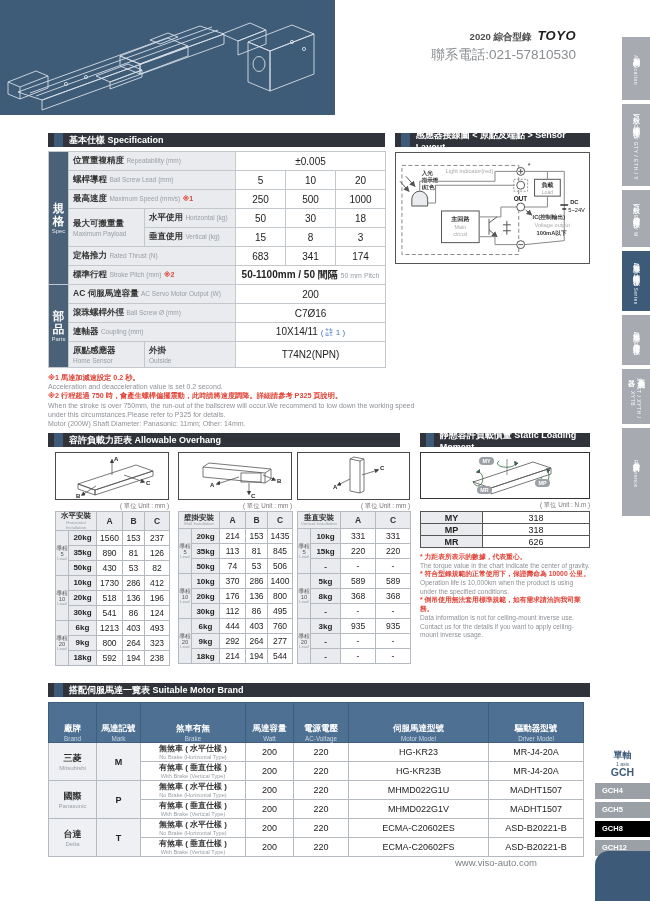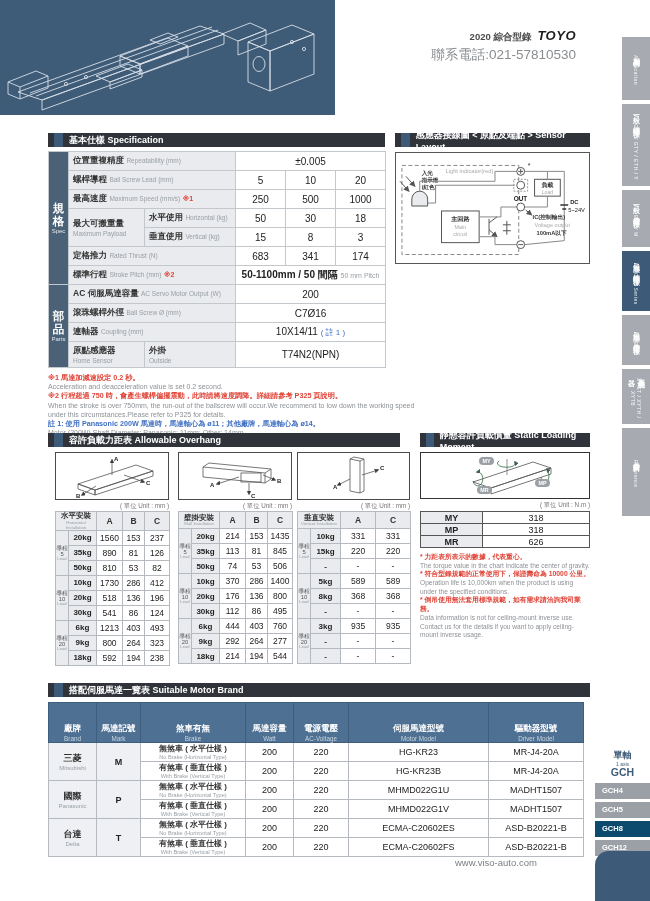--- a/index.html
+++ b/index.html
@@ -264,7 +264,6 @@
       <div class="gray">Acceleration and deacceleration value is set 0.2 second.</div>
       <div class="red">※2 行程超過 750 時，會產生螺桿偏擺震動，此時請將速度調降。詳細請參考 P325 頁說明。</div>
       <div class="gray">When the stroke is over 750mm, the run-out of the ballscrew will occur.We recommend to low down the working speed under this circumstances.Please refer to P325 for details.</div>
-      <div class="blue">註 1: 使用 Panasonic 200W 馬達時，馬達軸心為 ø11；其他廠牌，馬達軸心為 ø14。</div>
       <div class="gray">Motor (200W) Shaft Diameter: Panasonic: 11mm; Other: 14mm.</div>
     </div>
   </div>

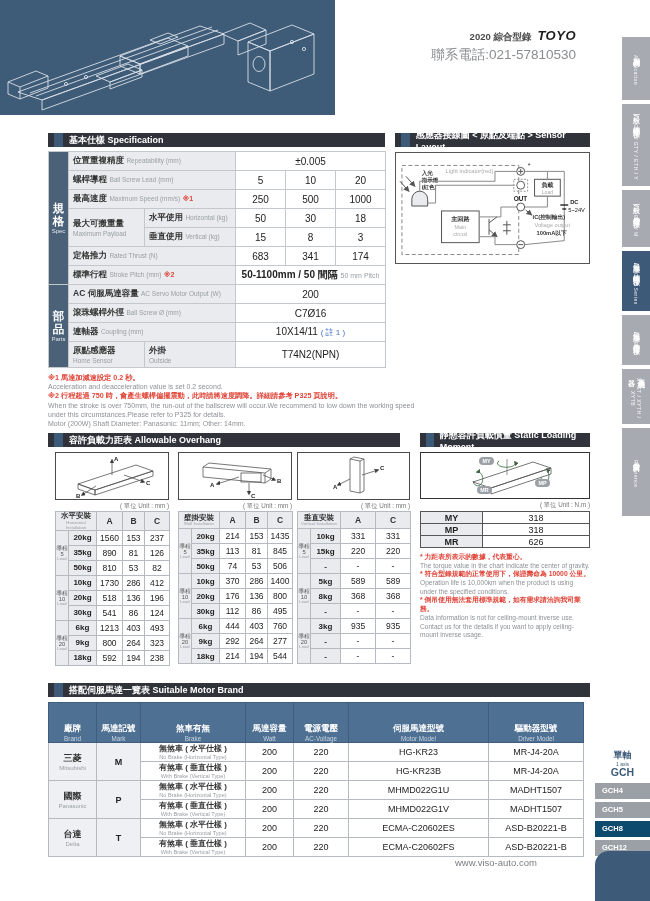--- a/index.html
+++ b/index.html
@@ -387,7 +387,7 @@
             </tr>
         <tr>
               <td class="kg">50kg</td>
-              <td>810</td>
+              <td>430</td>
               <td>53</td>
               <td>82</td>
             </tr>

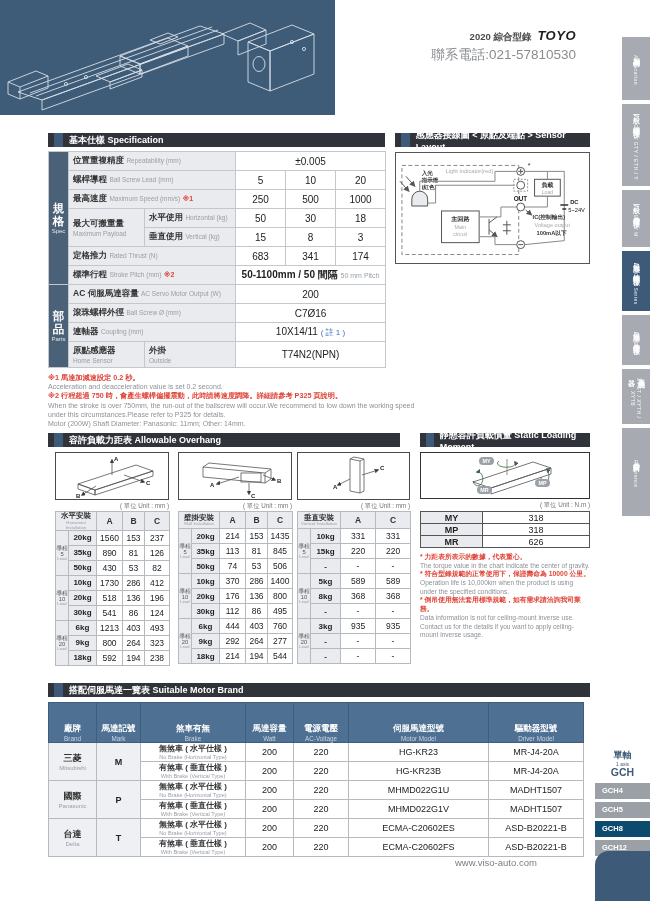--- a/index.html
+++ b/index.html
@@ -107,7 +107,7 @@
   .gch-head .h-en { font-size:5px; display:block; }
   .gch-head .h-model { font-size:10.5px; font-weight:bold; display:block; }
   .gch-tab { height:16px; line-height:16px; background:#9aa0a6; color:#fff; font-size:7.5px; font-weight:bold; padding-left:7px; margin-bottom:3px; }
-  .gch-tab.active { background:#0c4a6e; }
+  .gch-tab.active { background:#000000; }
   .corner { position:absolute; right:0; bottom:0; width:55px; height:50px; background:#3d5a78; border-top-left-radius:14px; }
 
   svg text { font-family:"Liberation Sans","DejaVu Sans",sans-serif; }

